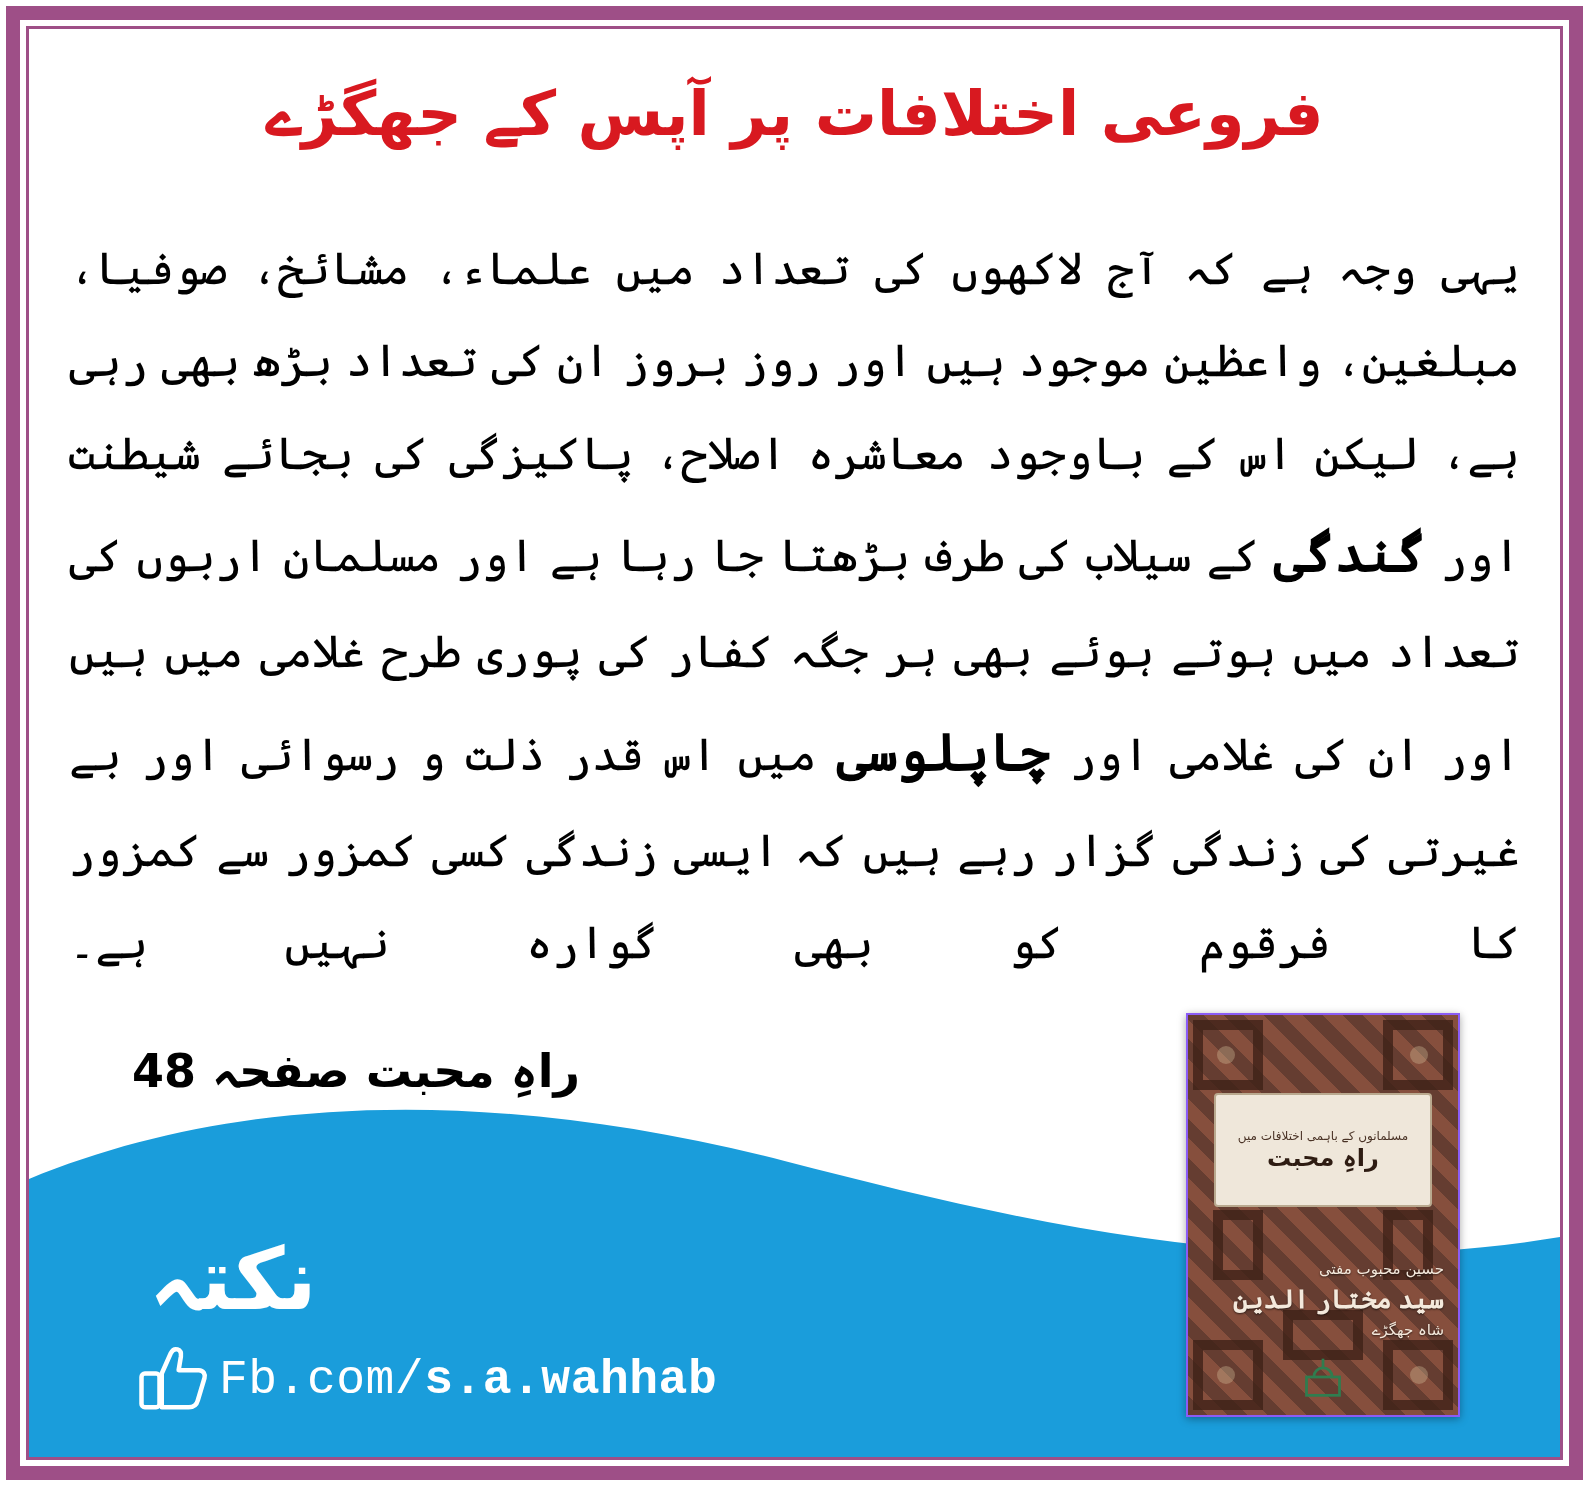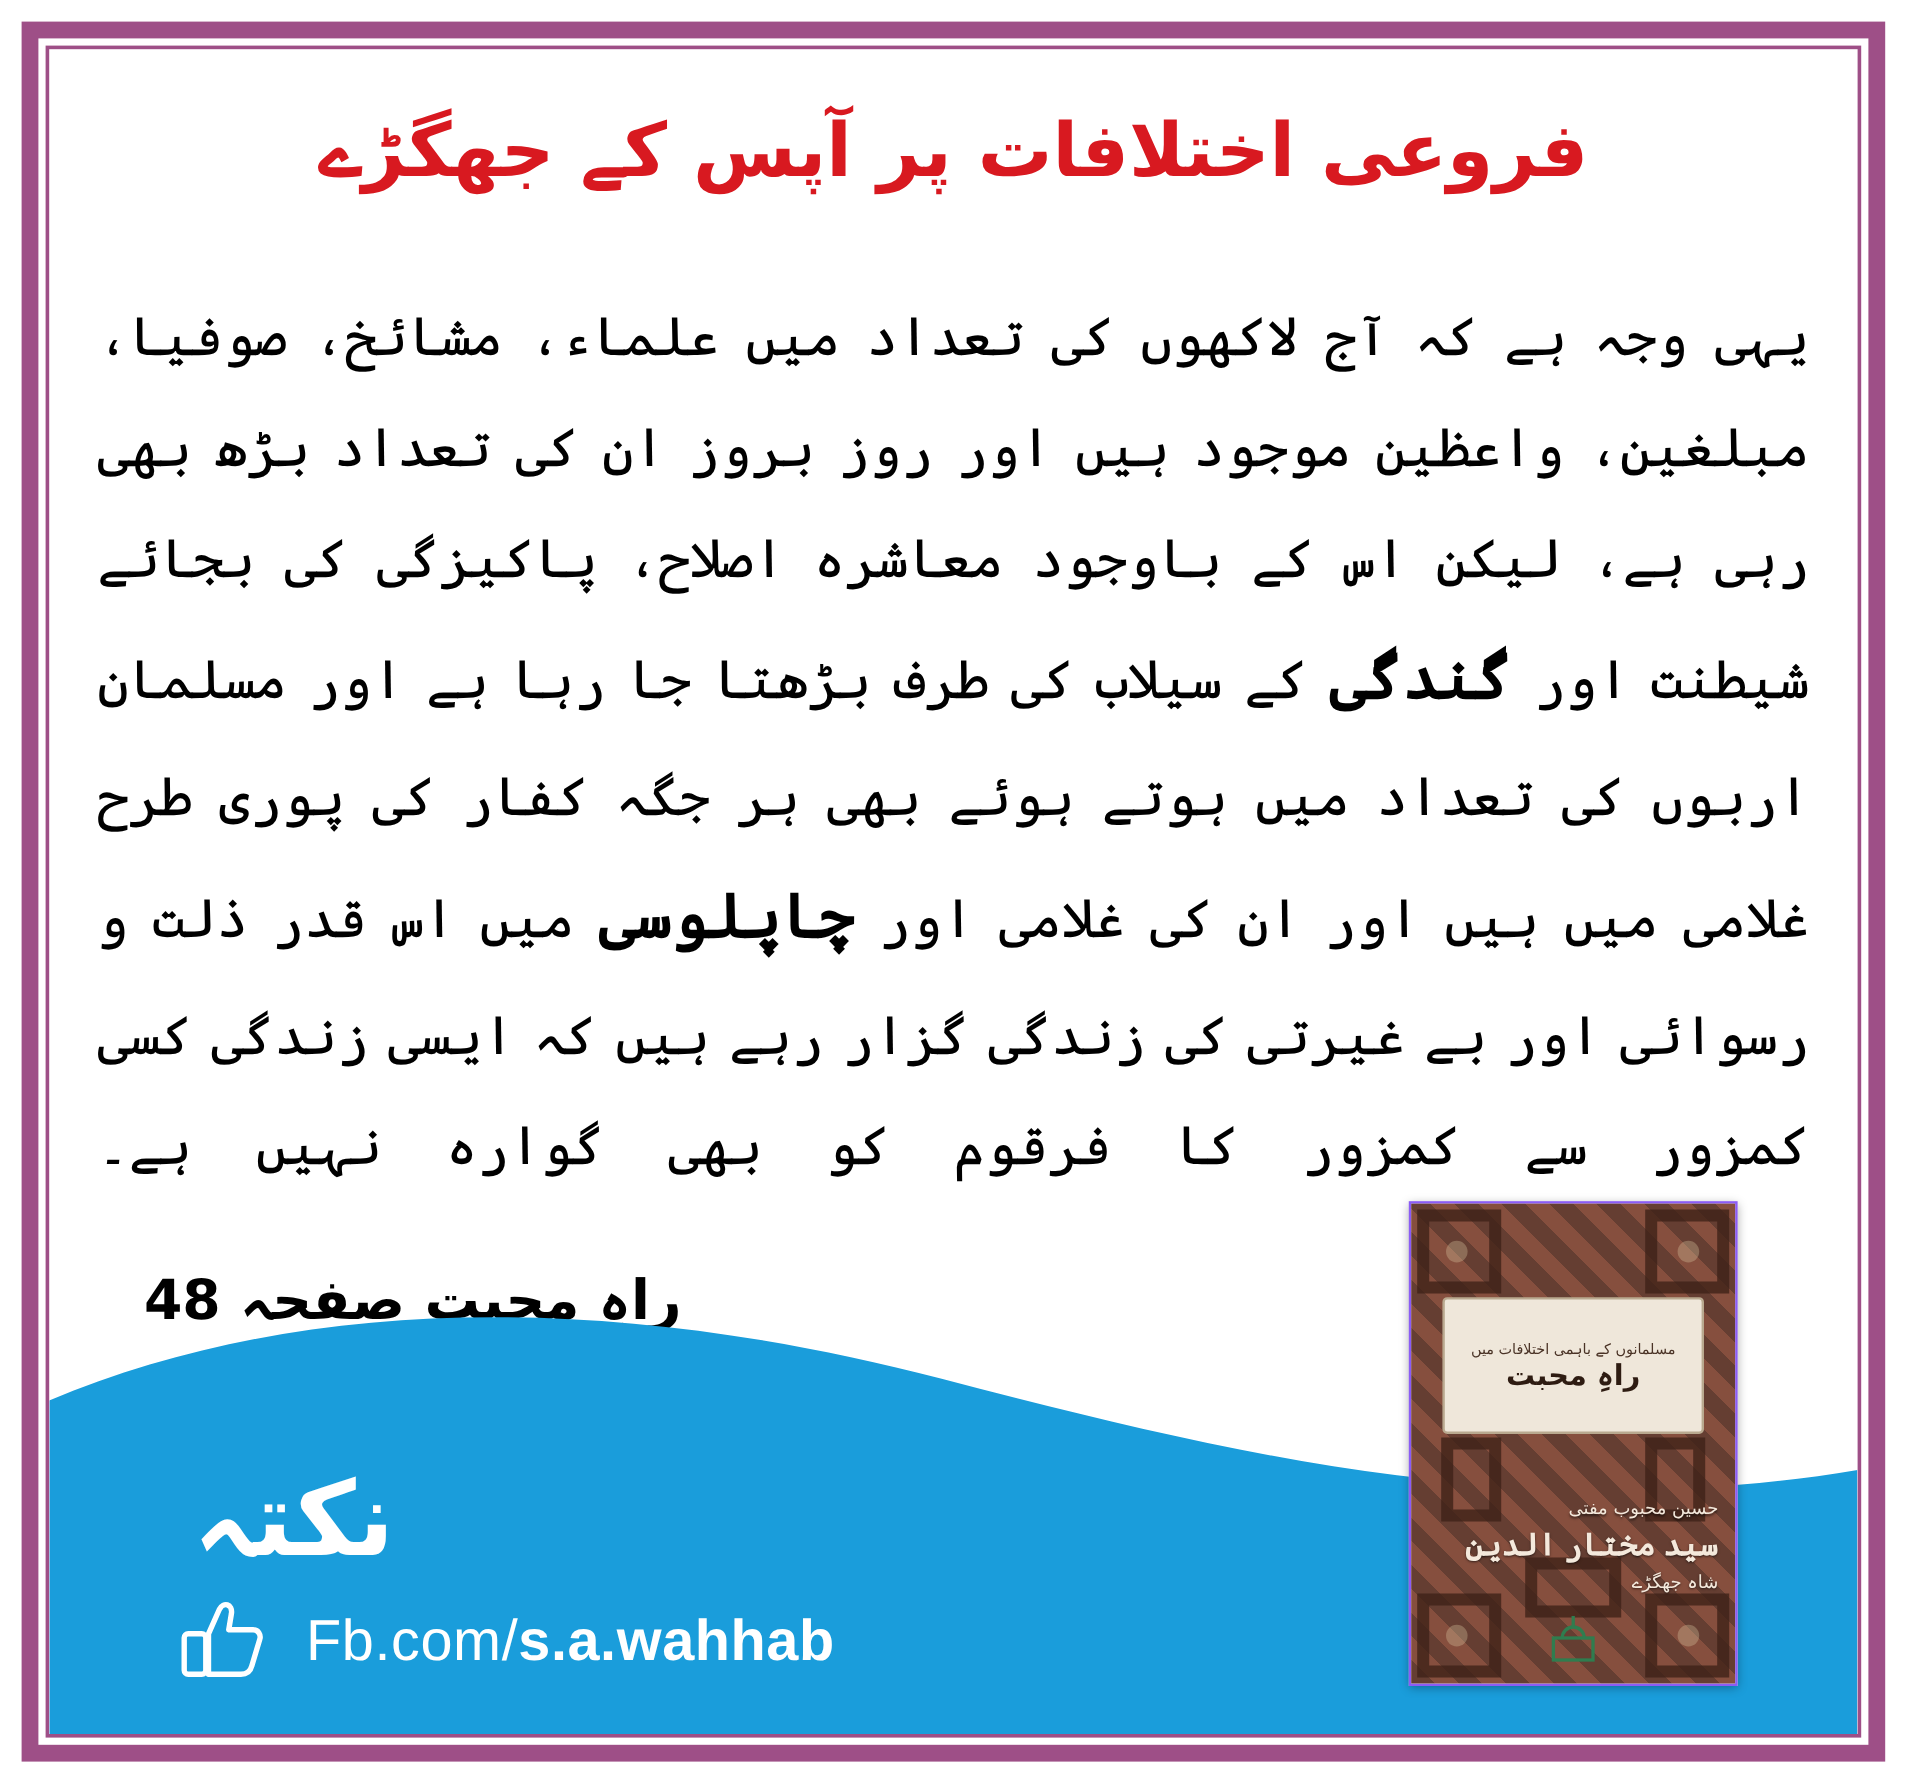--- a/index.html
+++ b/index.html
@@ -21,7 +21,7 @@
     width: 1589px;
     height: 1486px;
     background: #ffffff;
-    padding: 18px;
+    padding: 6px;
   }
   .frame-outer {
     position: relative;

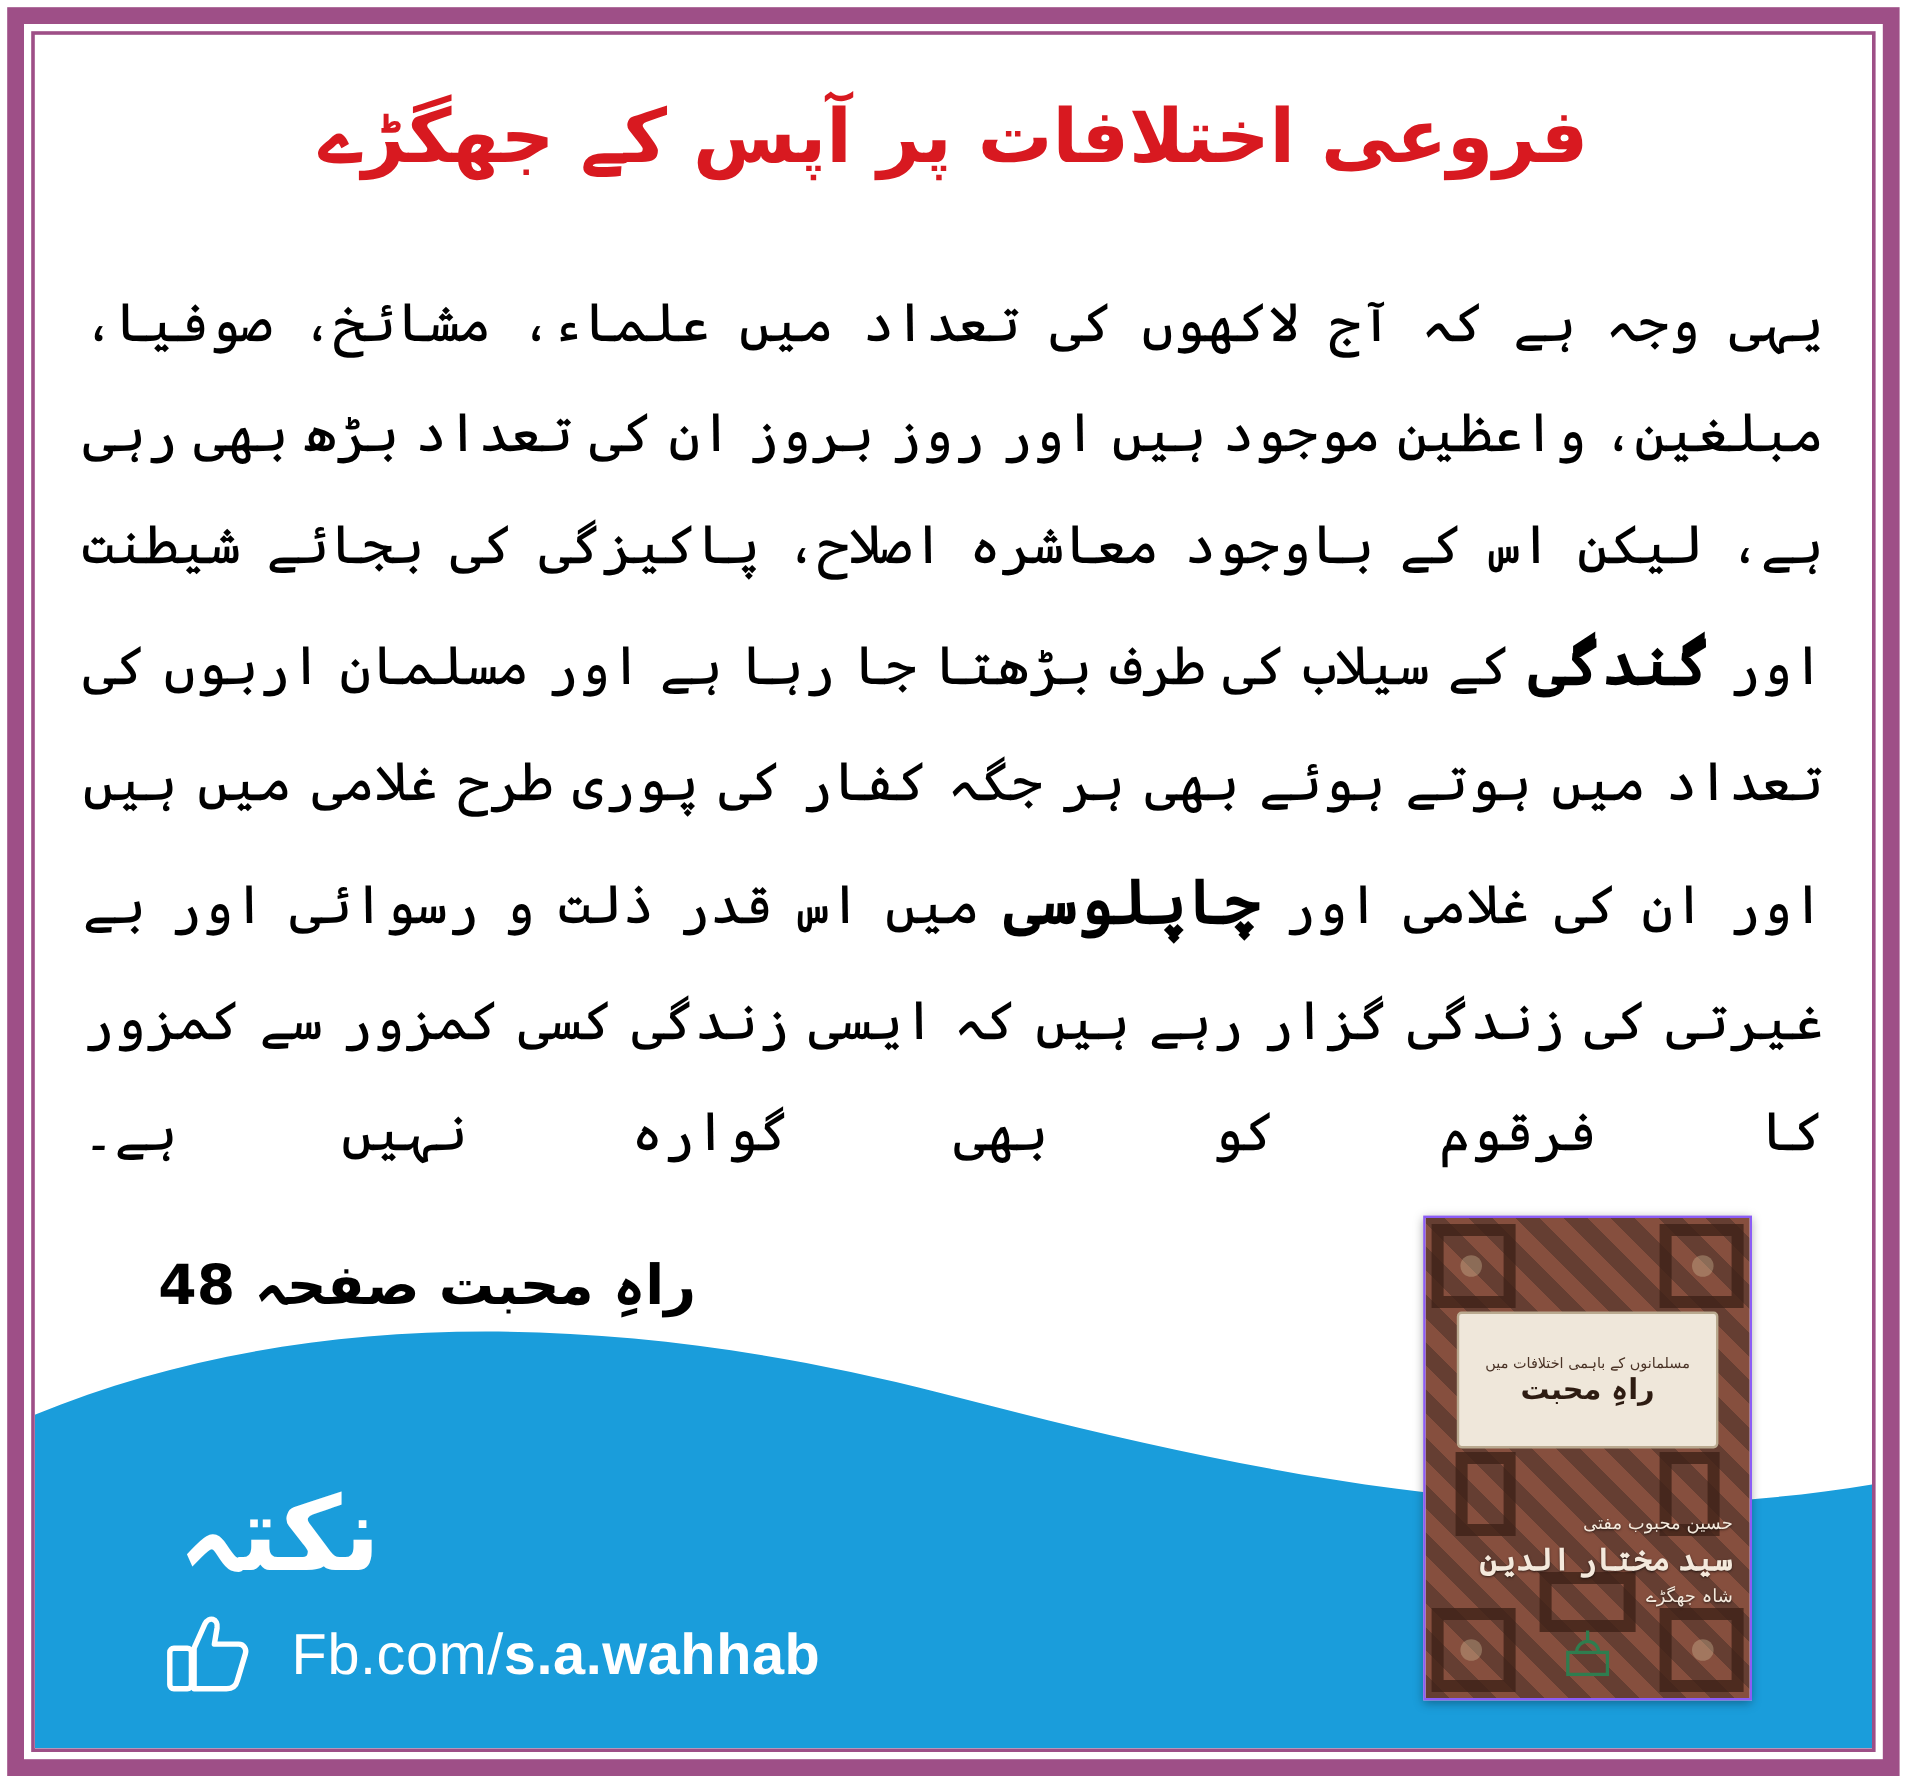--- a/index.html
+++ b/index.html
@@ -131,11 +131,10 @@
     left: 190px;
     bottom: 50px;
     color: #ffffff;
-    font-family: Liberation Sans, sans-serif;
+    font-family: Liberation Mono, monospace;
     font-size: 48px;
     direction: ltr;
     letter-spacing: .5px;
-    margin-left: 24px;
   }
   .footer-url .dom { font-weight: 400; }
   .footer-url .user { font-weight: bold; }

